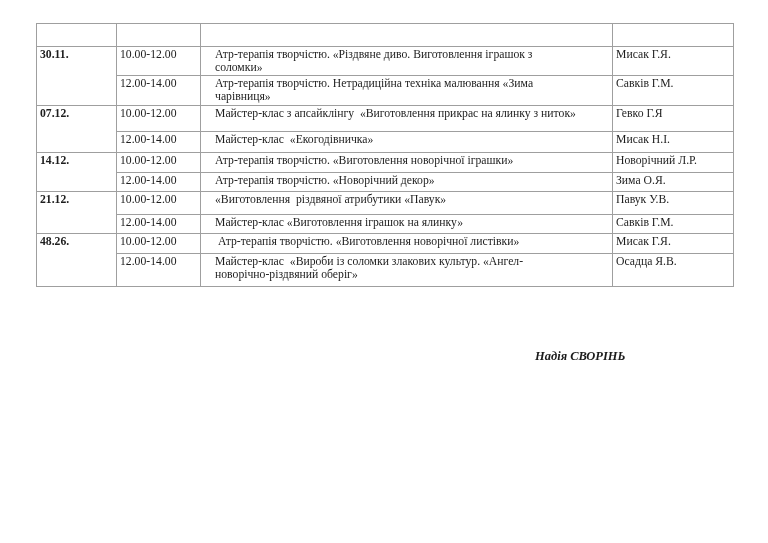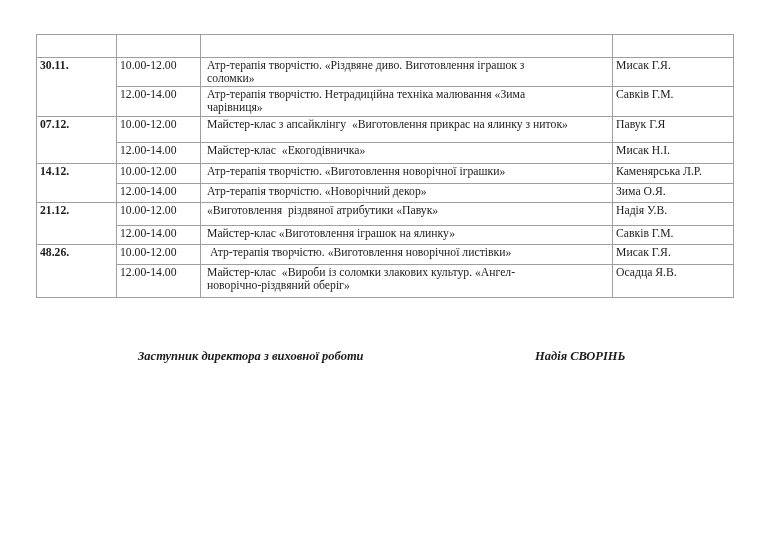--- a/index.html
+++ b/index.html
@@ -12,7 +12,7 @@
   }
   table.schedule {
     position: absolute;
-    left: 36px; top: 34px;
+    left: 36px; top: 23px;
     width: 697px;
     border-collapse: collapse;
     table-layout: fixed;

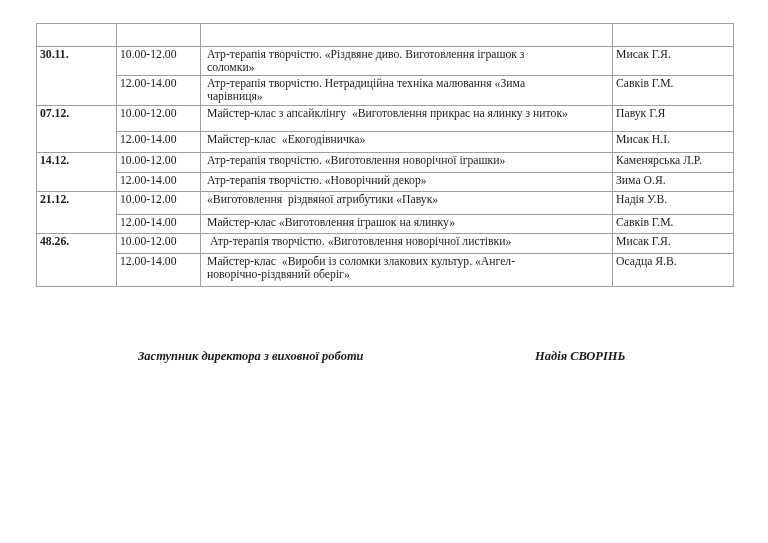--- a/index.html
+++ b/index.html
@@ -27,7 +27,7 @@
     overflow: hidden;
   }
   .schedule td.date { font-weight: bold; }
-  .schedule td.desc { white-space: pre-wrap; padding-left: 6px; }
+  .schedule td.desc { white-space: pre-wrap; padding-left: 14px; }
   .schedule td.person { padding-left: 3px; }
   .footer-line {
     position: absolute;

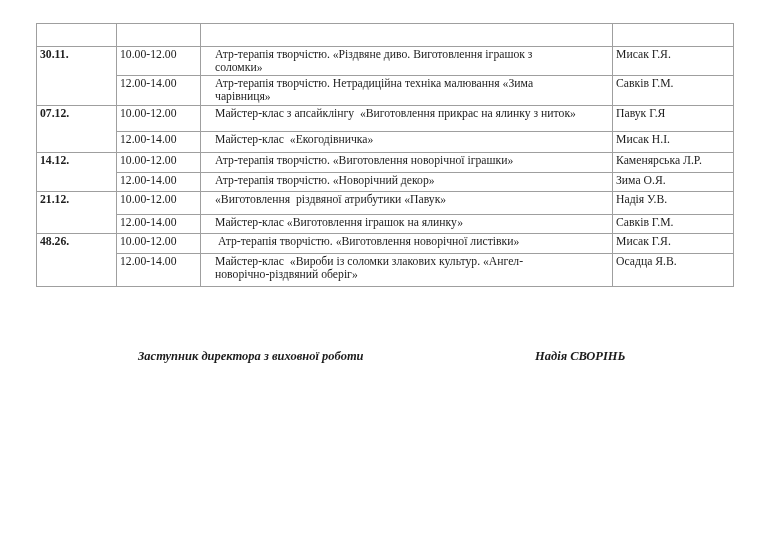--- a/index.html
+++ b/index.html
@@ -82,7 +82,7 @@
       <td class="date" rowspan="2">07.12.</td>
       <td class="time">10.00-12.00</td>
       <td class="desc">Майстер-клас з апсайклінгу  «Виготовлення прикрас на ялинку з ниток»</td>
-      <td class="person">Павук Г.Я</td>
+      <td class="person">Гевко Г.Я</td>
     </tr>
     <tr style="height:21px">
       <td class="time">12.00-14.00</td>

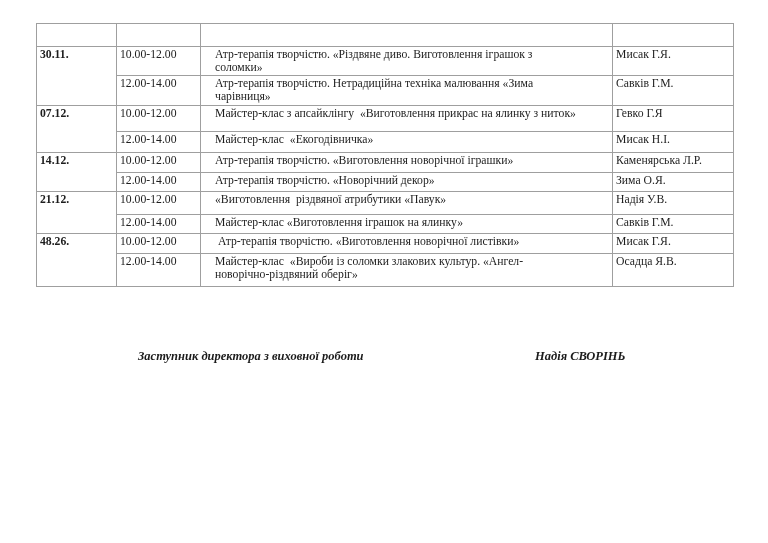--- a/index.html
+++ b/index.html
@@ -94,7 +94,7 @@
       <td class="date" rowspan="2">14.12.</td>
       <td class="time">10.00-12.00</td>
       <td class="desc">Атр-терапія творчістю. «Виготовлення новорічної іграшки»</td>
-      <td class="person">Каменярська Л.Р.</td>
+      <td class="person">Новорічний Л.Р.</td>
     </tr>
     <tr style="height:19px">
       <td class="time">12.00-14.00</td>

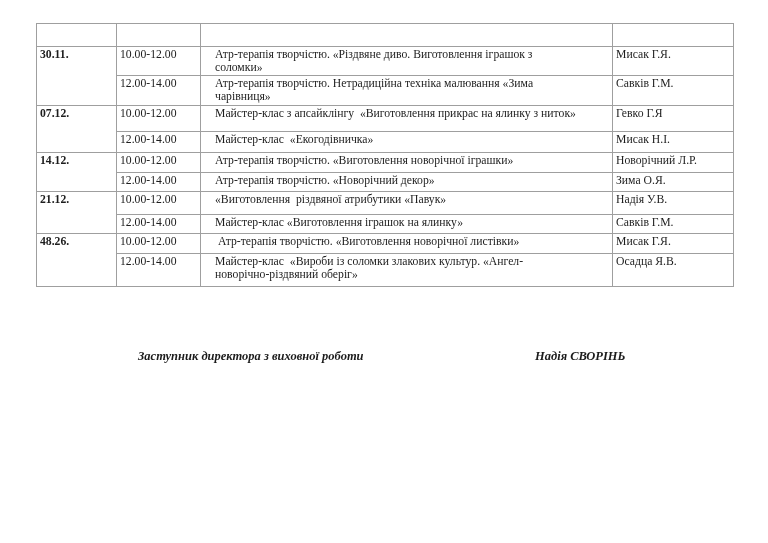--- a/index.html
+++ b/index.html
@@ -106,7 +106,7 @@
       <td class="date" rowspan="2">21.12.</td>
       <td class="time">10.00-12.00</td>
       <td class="desc">«Виготовлення  різдвяної атрибутики «Павук»</td>
-      <td class="person">Надія У.В.</td>
+      <td class="person">Павук У.В.</td>
     </tr>
     <tr style="height:19px">
       <td class="time">12.00-14.00</td>

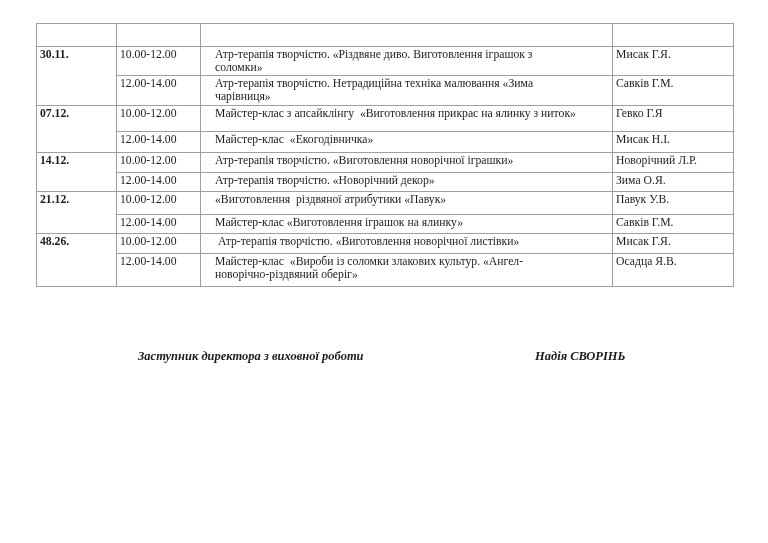--- a/index.html
+++ b/index.html
@@ -130,7 +130,6 @@
 </table>
 
 <div class="footer-line">
-  <span class="footer-title">Заступник директора з виховної роботи</span>
   <span class="footer-name">Надія СВОРІНЬ</span>
 </div>
 

